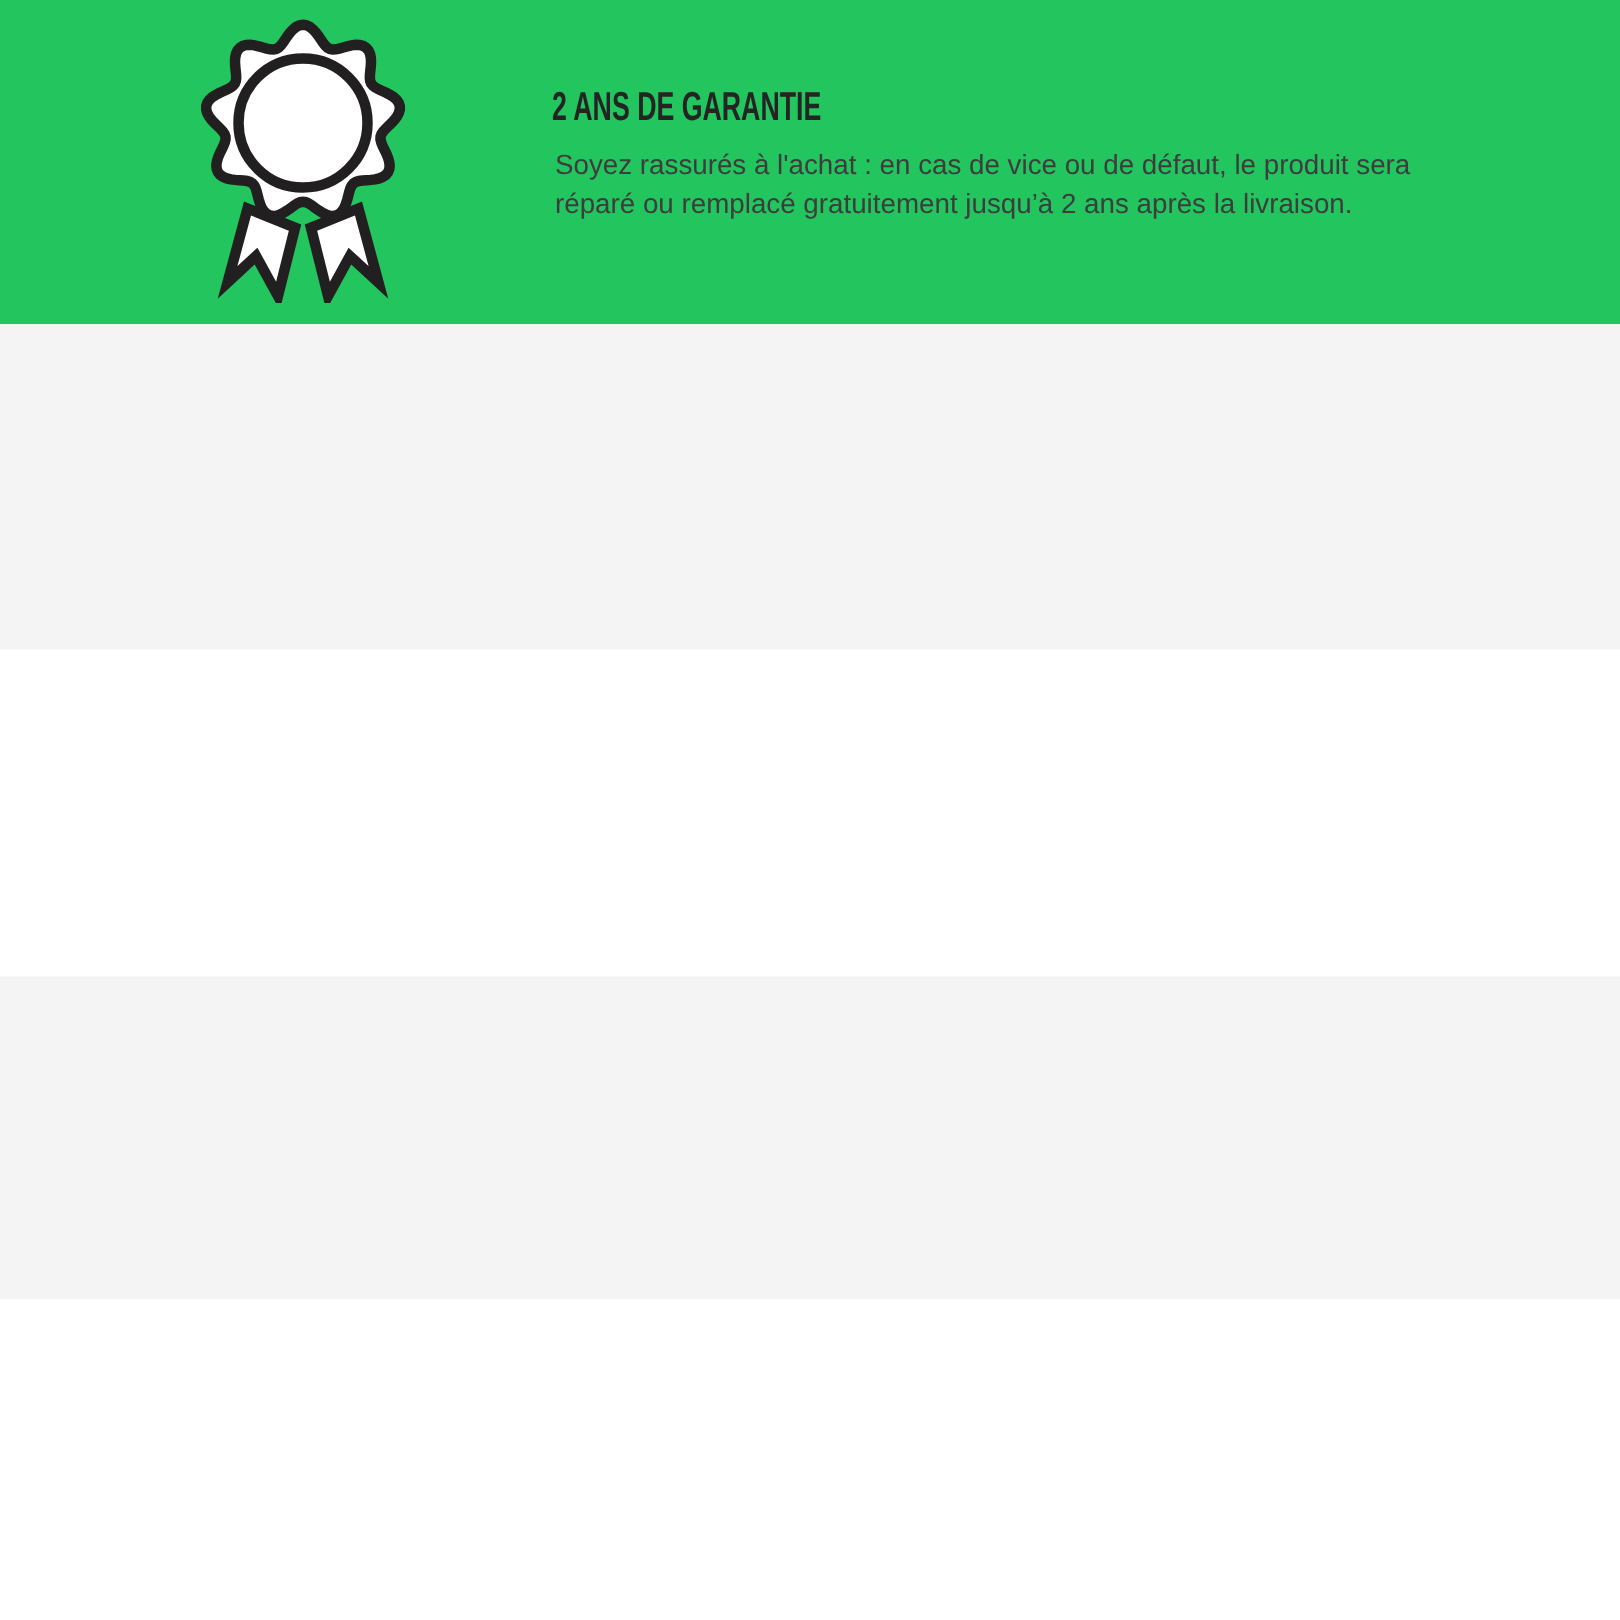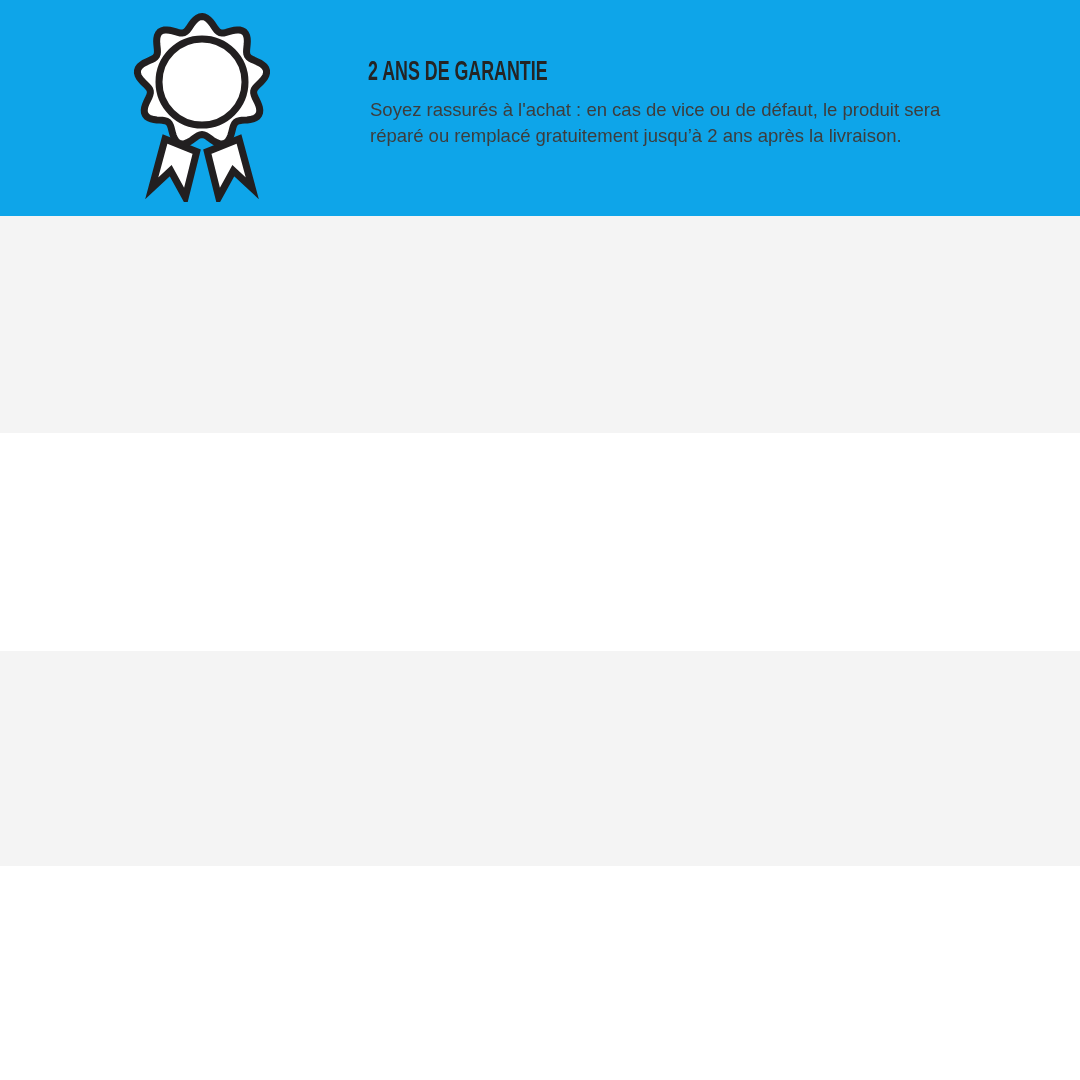--- a/index.html
+++ b/index.html
@@ -22,7 +22,7 @@
   .feature-row {
     position: relative;
     height: 216px;
-    background: #0ea5e9;
+    background: #22c55e;
   }
   .icon-wrap {
     position: absolute;

